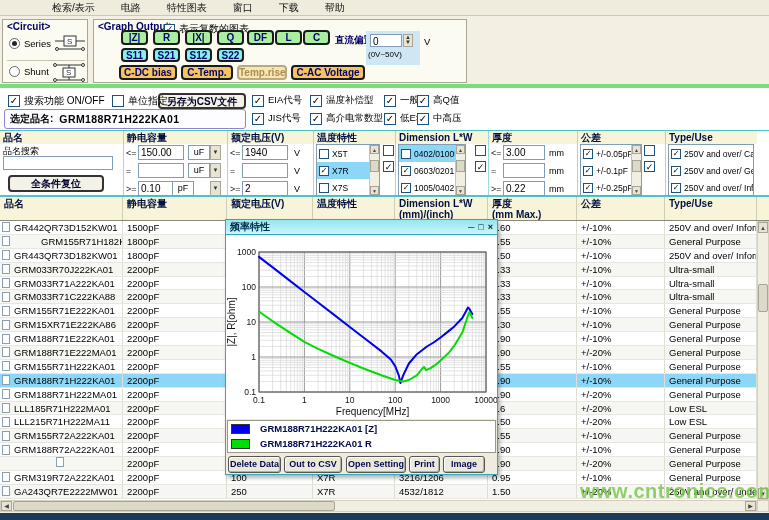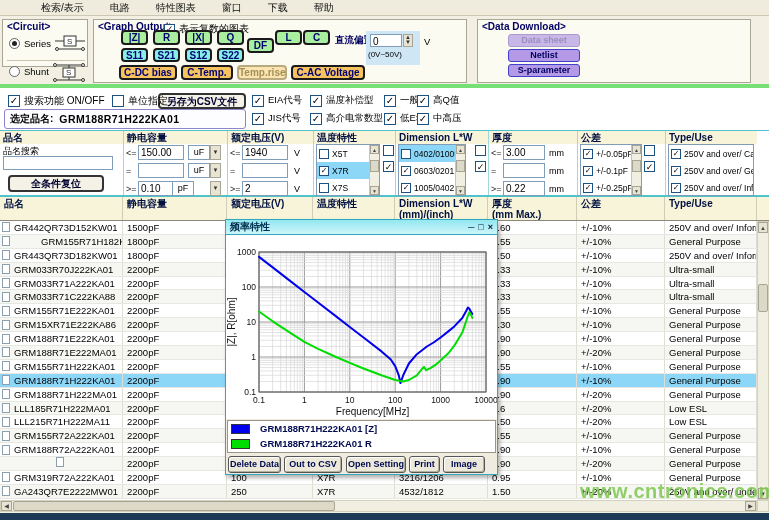--- a/index.html
+++ b/index.html
@@ -5,7 +5,7 @@
   html,body{margin:0;padding:0;background:#fff;}
   #app{position:relative;width:769px;height:520px;background:#f3f0e3;font-family:"Liberation Sans","DejaVu Sans",sans-serif;font-size:10px;overflow:hidden;color:#000;}
   .abs{position:absolute;}
-  #menubar{left:0;top:0;width:769px;height:16px;background:#efecdd;border-bottom:1px solid #ccc8b4;display:flex;align-items:center;padding-left:28px;box-sizing:border-box;}
+  #menubar{left:0;top:0;width:769px;height:16px;background:#efecdd;border-bottom:1px solid #ccc8b4;display:flex;align-items:center;padding-left:39px;box-sizing:border-box;}
   .menu-item{padding:1px 13px;font-size:10px;color:#111;cursor:default;}
   .gb{position:absolute;background:#fcfbf2;border:1px solid #a8a694;box-sizing:border-box;}
   .gb-title{position:absolute;left:4px;top:1px;font-weight:bold;font-size:10px;color:#000060;}

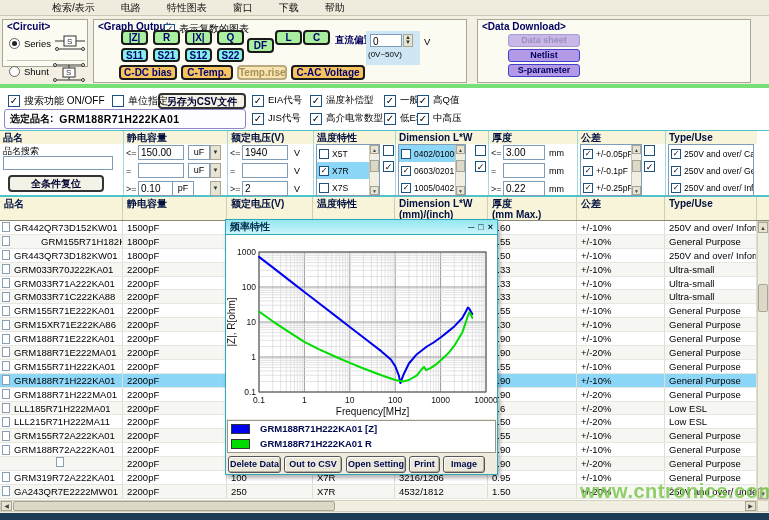--- a/index.html
+++ b/index.html
@@ -78,7 +78,7 @@
       <div class="menu-item">帮助</div>
     </div>
 
-  <div class="gb" style="left:2px;top:19px;width:86px;height:48px;">
+  <div class="gb" style="left:2px;top:19px;width:86px;height:64px;">
     <span class="gb-title">&lt;Circuit&gt;</span>
     <span class="chk" style="left:6px;top:18px;">
       <span class="radio on"></span>

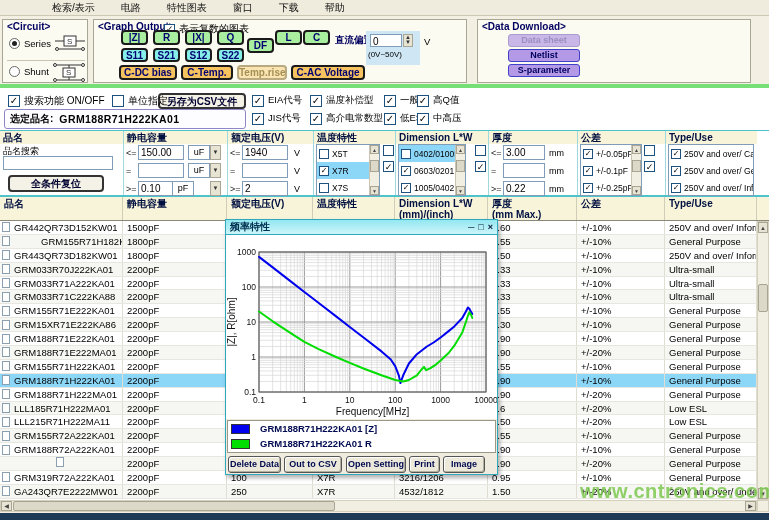--- a/index.html
+++ b/index.html
@@ -145,13 +145,6 @@
       <div class="pbtn bg-orange" style="left: 197px; top: 45px; width: 74px;">C-AC Voltage</div>
     </div>
 
-  <div class="gb" style="left:477px;top:19px;width:274px;height:64px;">
-    <span class="gb-title">&lt;Data Download&gt;</span>
-    <div id="dl-buttons"></div>
-  <div class="dlbtn dis" style="left: 30px; top: 14px;">Data sheet</div>
-      <div class="dlbtn" style="left: 30px; top: 29px;">Netlist</div>
-      <div class="dlbtn" style="left: 30px; top: 44px;">S-parameter</div>
-    </div>
 
   <div id="gsep" class="abs"></div>
   <div id="checksarea" class="abs">

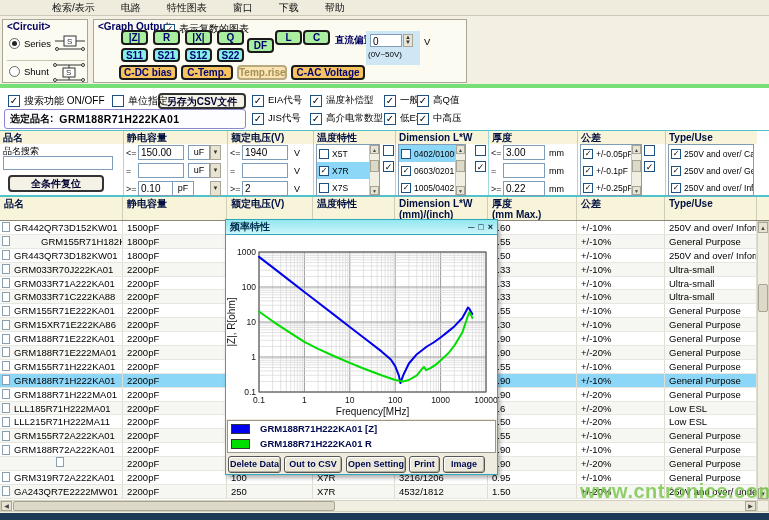--- a/index.html
+++ b/index.html
@@ -132,7 +132,7 @@
       <div class="pbtn bg-green" style="left: 59px; top: 10px; width: 27px;">R</div>
       <div class="pbtn bg-green" style="left: 91px; top: 10px; width: 27px;">|X|</div>
       <div class="pbtn bg-green" style="left: 123px; top: 10px; width: 27px;">Q</div>
-      <div class="pbtn bg-green" style="left: 153px; top: 18px; width: 27px;">DF</div>
+      <div class="pbtn bg-green" style="left: 153px; top: 10px; width: 27px;">DF</div>
       <div class="pbtn bg-green" style="left: 181px; top: 10px; width: 27px;">L</div>
       <div class="pbtn bg-green" style="left: 209px; top: 10px; width: 27px;">C</div>
       <div class="pbtn bg-cyan" style="left: 27px; top: 28px; width: 27px; height: 14px;">S11</div>

